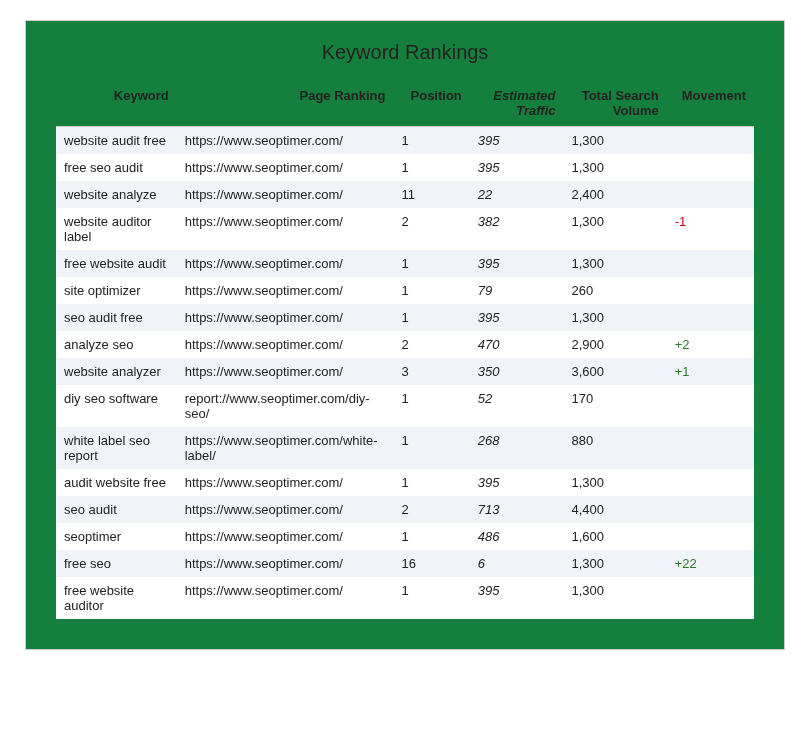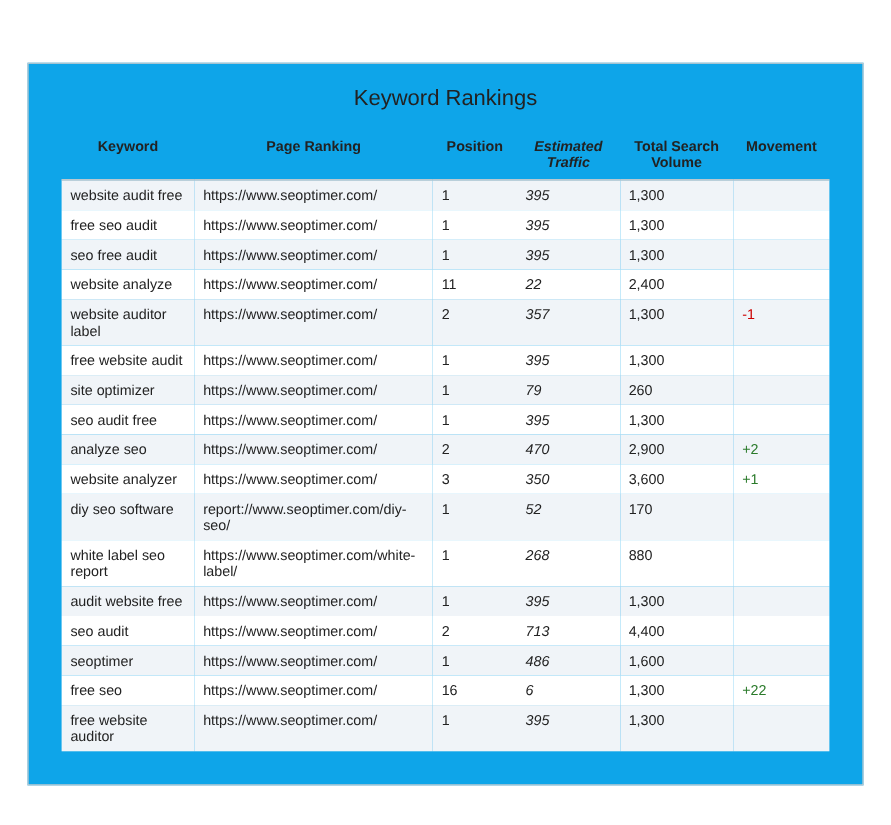--- a/index.html
+++ b/index.html
@@ -22,8 +22,7 @@
       width: 760px;
       border: 1px solid #ccc;
       padding: 20px 30px 30px 30px;
-      background: #0ea5e9;
-      margin-top: 37px;
+      background: #15803d;
     }
 
     .page-title {

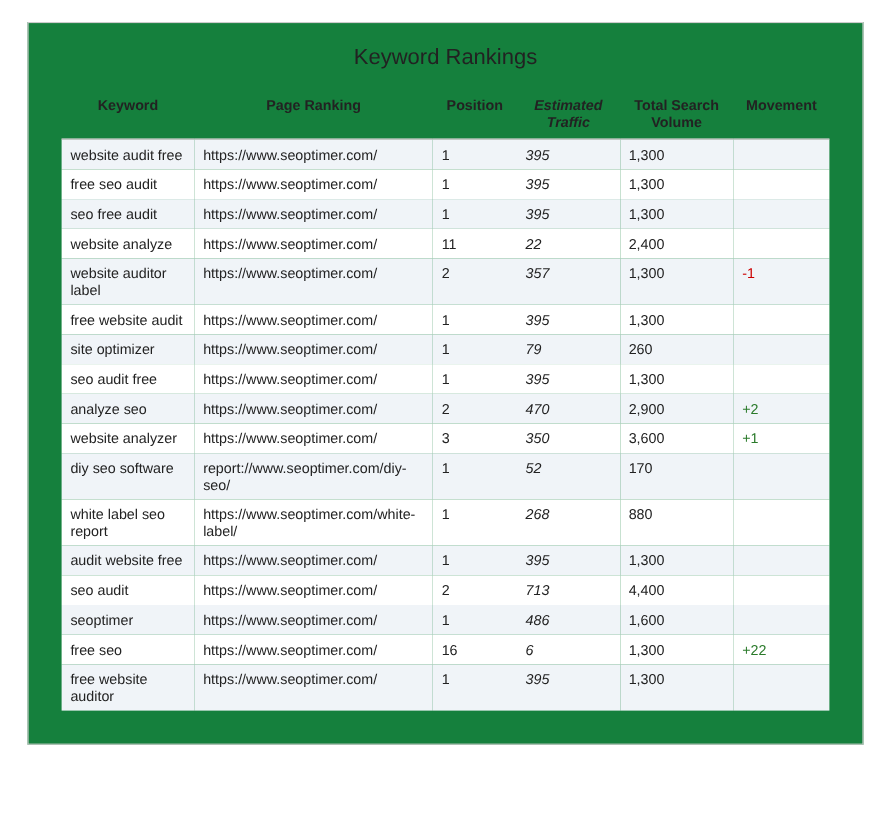--- a/index.html
+++ b/index.html
@@ -40,7 +40,7 @@
     }
 
     thead tr th {
-      text-align: center;
+      text-align: right;
       font-weight: bold;
       font-size: 13px;
       color: #222;

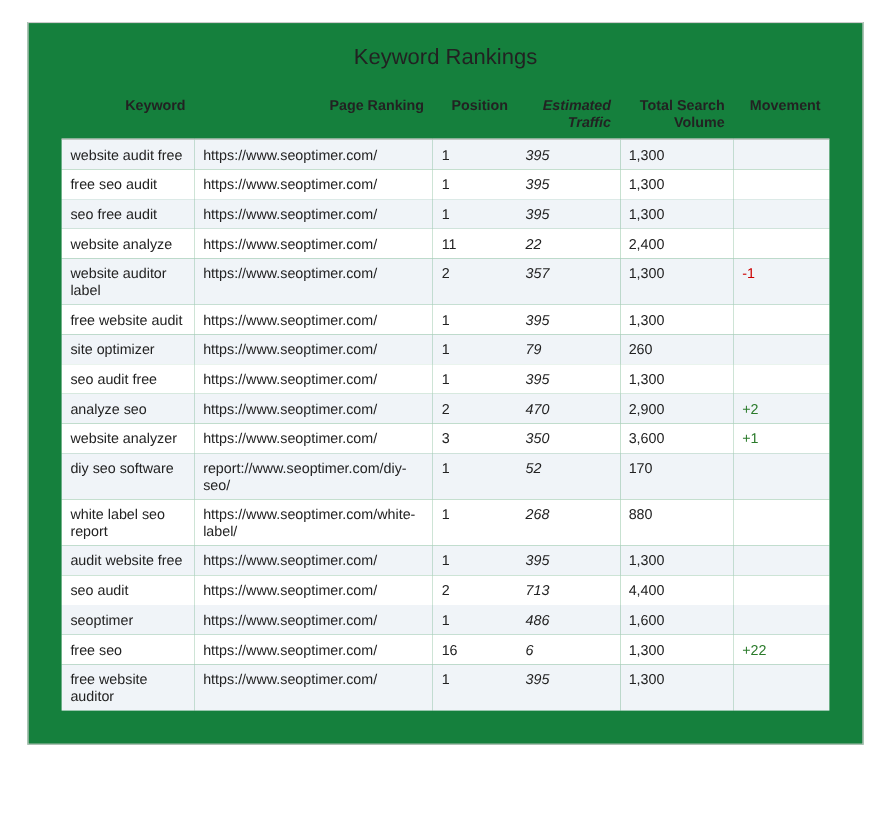--- a/index.html
+++ b/index.html
@@ -114,14 +114,6 @@
           <td class="col-movement"></td>
         </tr>
         <tr>
-          <td class="col-keyword">seo free audit</td>
-          <td class="col-page">https://www.seoptimer.com/</td>
-          <td class="col-position">1</td>
-          <td class="col-traffic">395</td>
-          <td class="col-volume">1,300</td>
-          <td class="col-movement"></td>
-        </tr>
-        <tr>
           <td class="col-keyword">website analyze</td>
           <td class="col-page">https://www.seoptimer.com/</td>
           <td class="col-position">11</td>

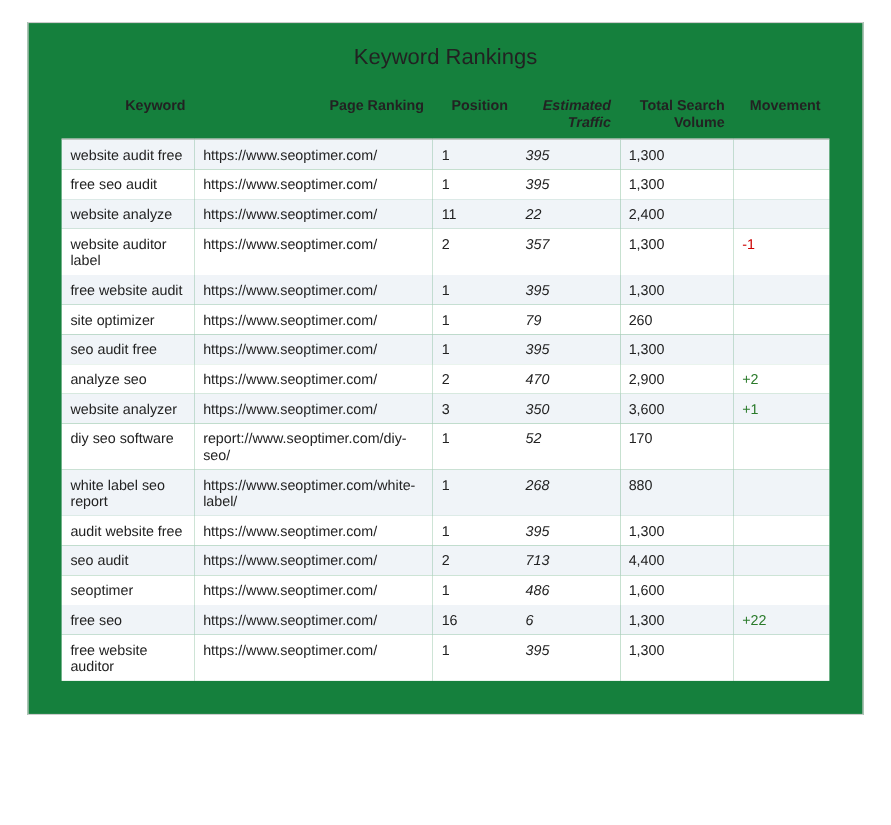--- a/index.html
+++ b/index.html
@@ -125,7 +125,7 @@
           <td class="col-keyword">website auditor label</td>
           <td class="col-page">https://www.seoptimer.com/</td>
           <td class="col-position">2</td>
-          <td class="col-traffic">357</td>
+          <td class="col-traffic">382</td>
           <td class="col-volume">1,300</td>
           <td class="col-movement movement-negative">-1</td>
         </tr>

